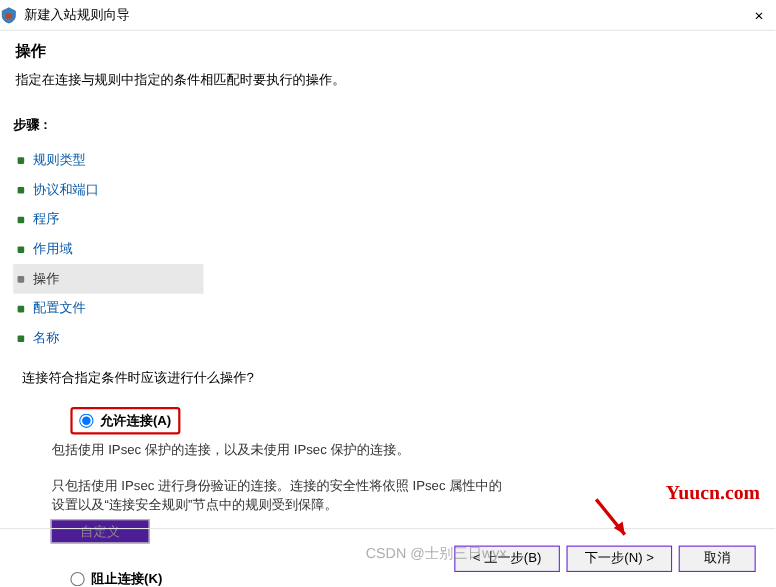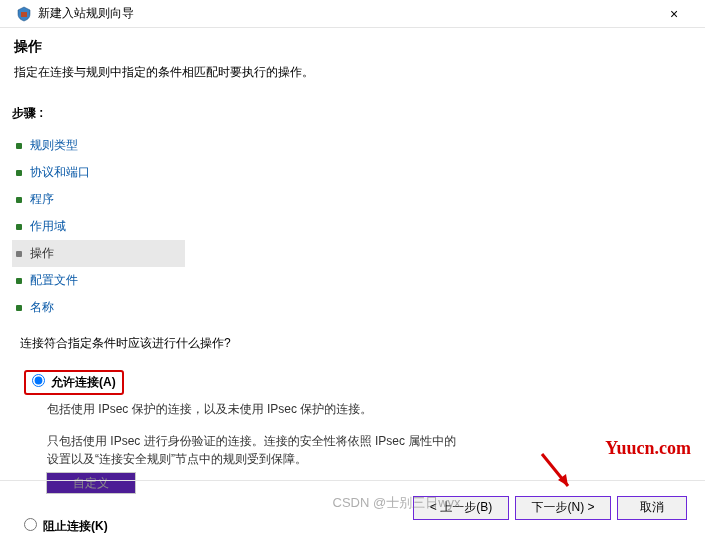--- a/index.html
+++ b/index.html
@@ -17,7 +17,7 @@
     display: flex;
     align-items: center;
     height: 28px;
-    padding: 0 16px;
+    padding: 0 0;
     border-bottom: 1px solid #e5e5e5;
   }
   .titlebar .app-icon {

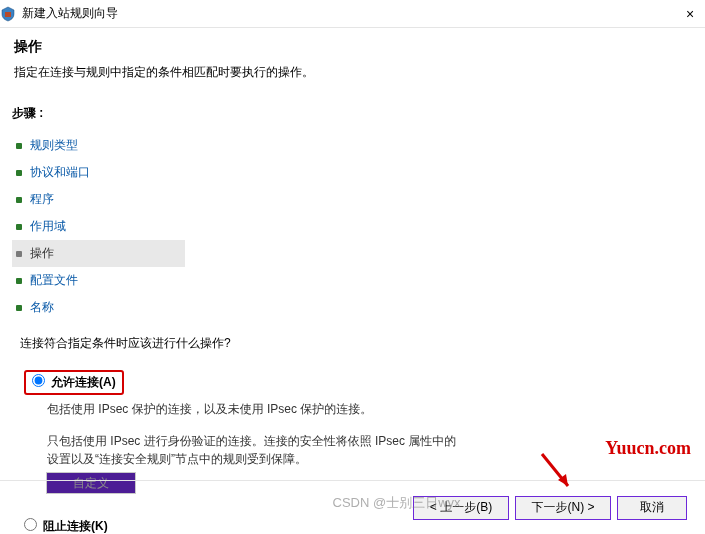--- a/index.html
+++ b/index.html
@@ -81,7 +81,9 @@
   }
   .option .row {
     display: flex;
+    align-items: center;
     gap: 6px;
+    margin-left: 40px;
   }
   .option .row input[type=radio] {
     margin: 0;

